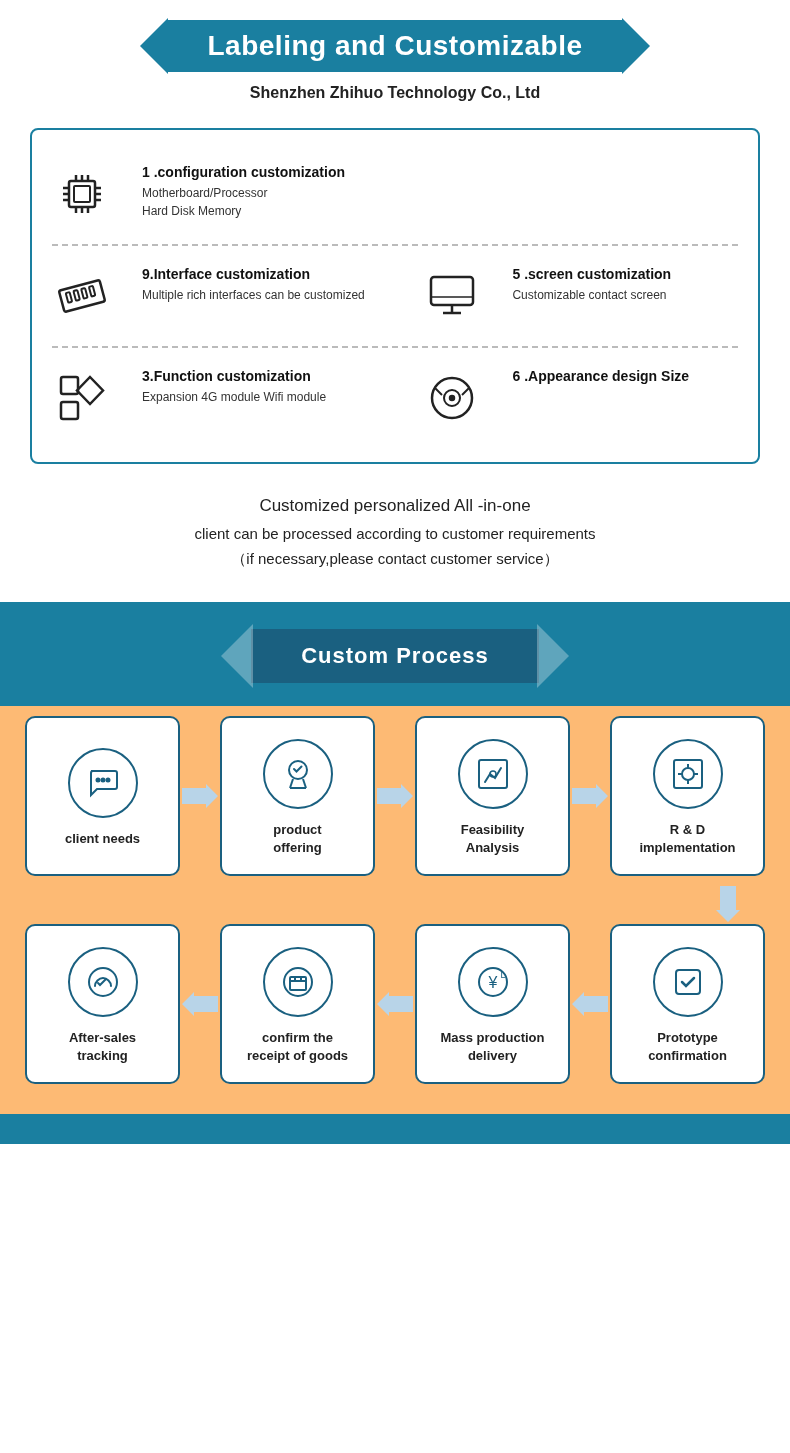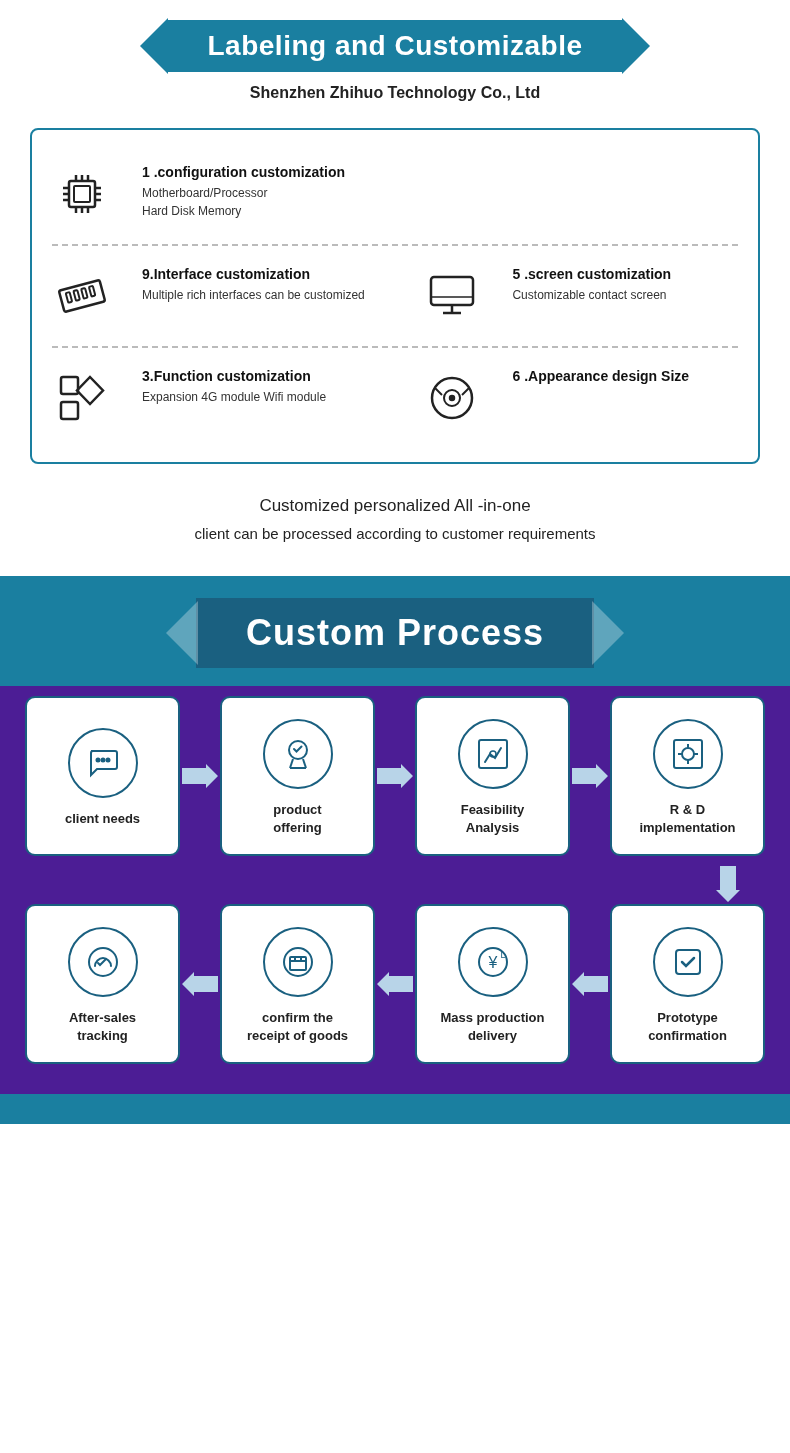--- a/index.html
+++ b/index.html
@@ -343,6 +343,7 @@
 <div class="bottom-text">
   <p class="line1">Customized personalized  All -in-one</p>
   <p>client can be processed according to customer requirements</p>
+  <p>（if necessary,please contact customer service）</p>
 </div>
 
 <div class="process-section">

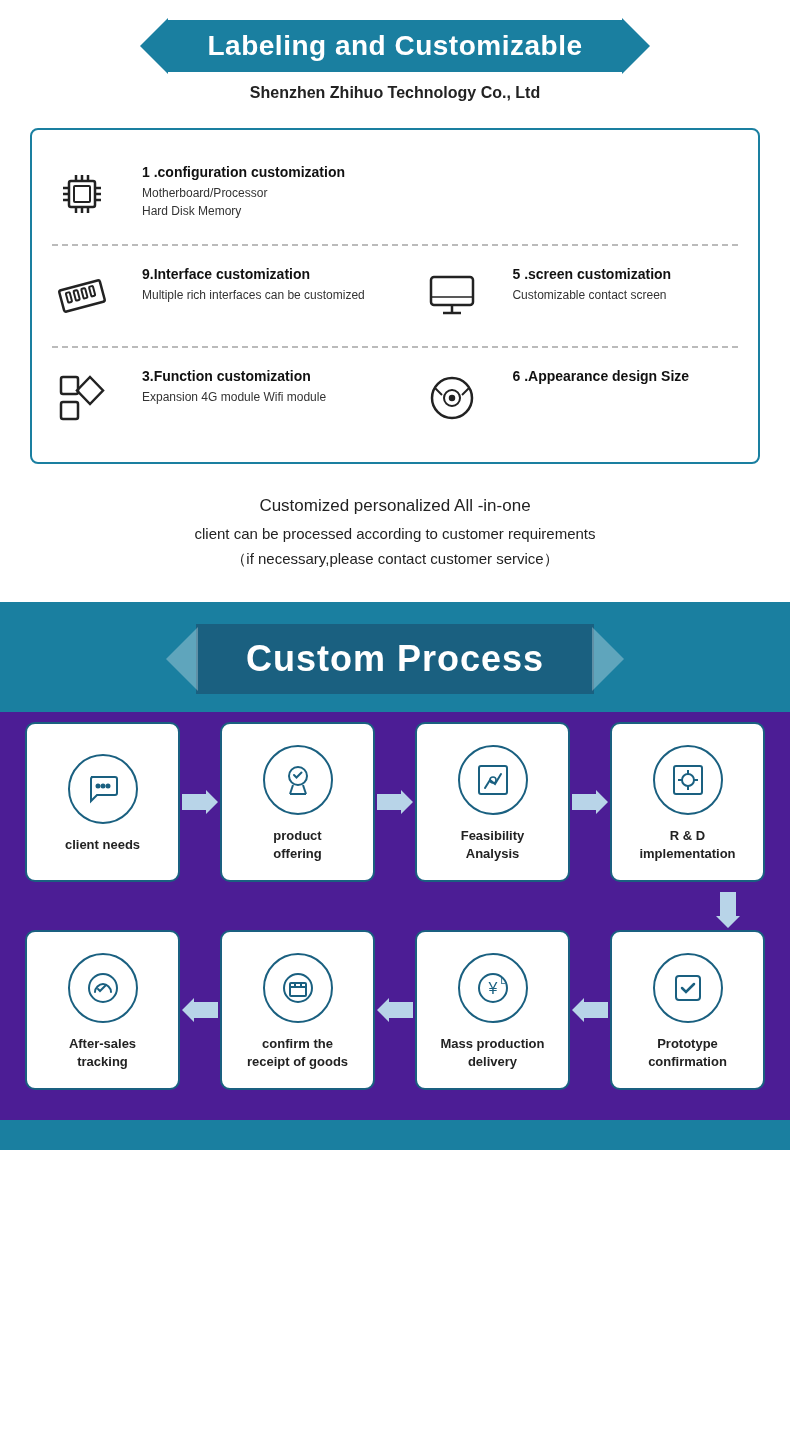--- a/index.html
+++ b/index.html
@@ -151,7 +151,7 @@
     }
     .process-title-box h2 {
       color: #fff;
-      font-size: 36px;
+      font-size: 22px;
       font-weight: 900;
       letter-spacing: 1px;
     }

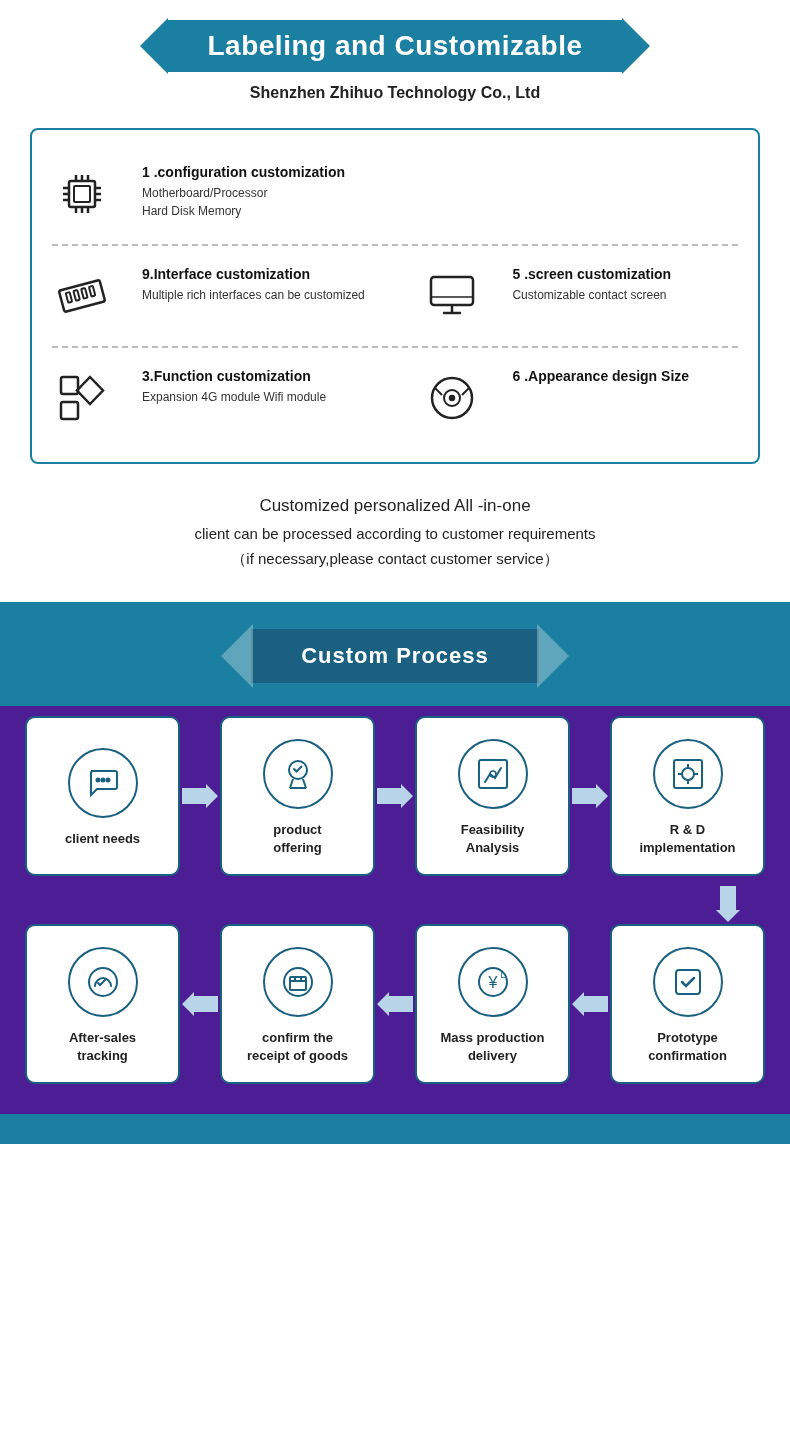--- a/index.html
+++ b/index.html
@@ -158,7 +158,7 @@
 
     
     .process-grid {
-      background: #4c1d95;
+      background: #fdba74;
       padding: 10px 20px 20px;
     }
     .process-row {

